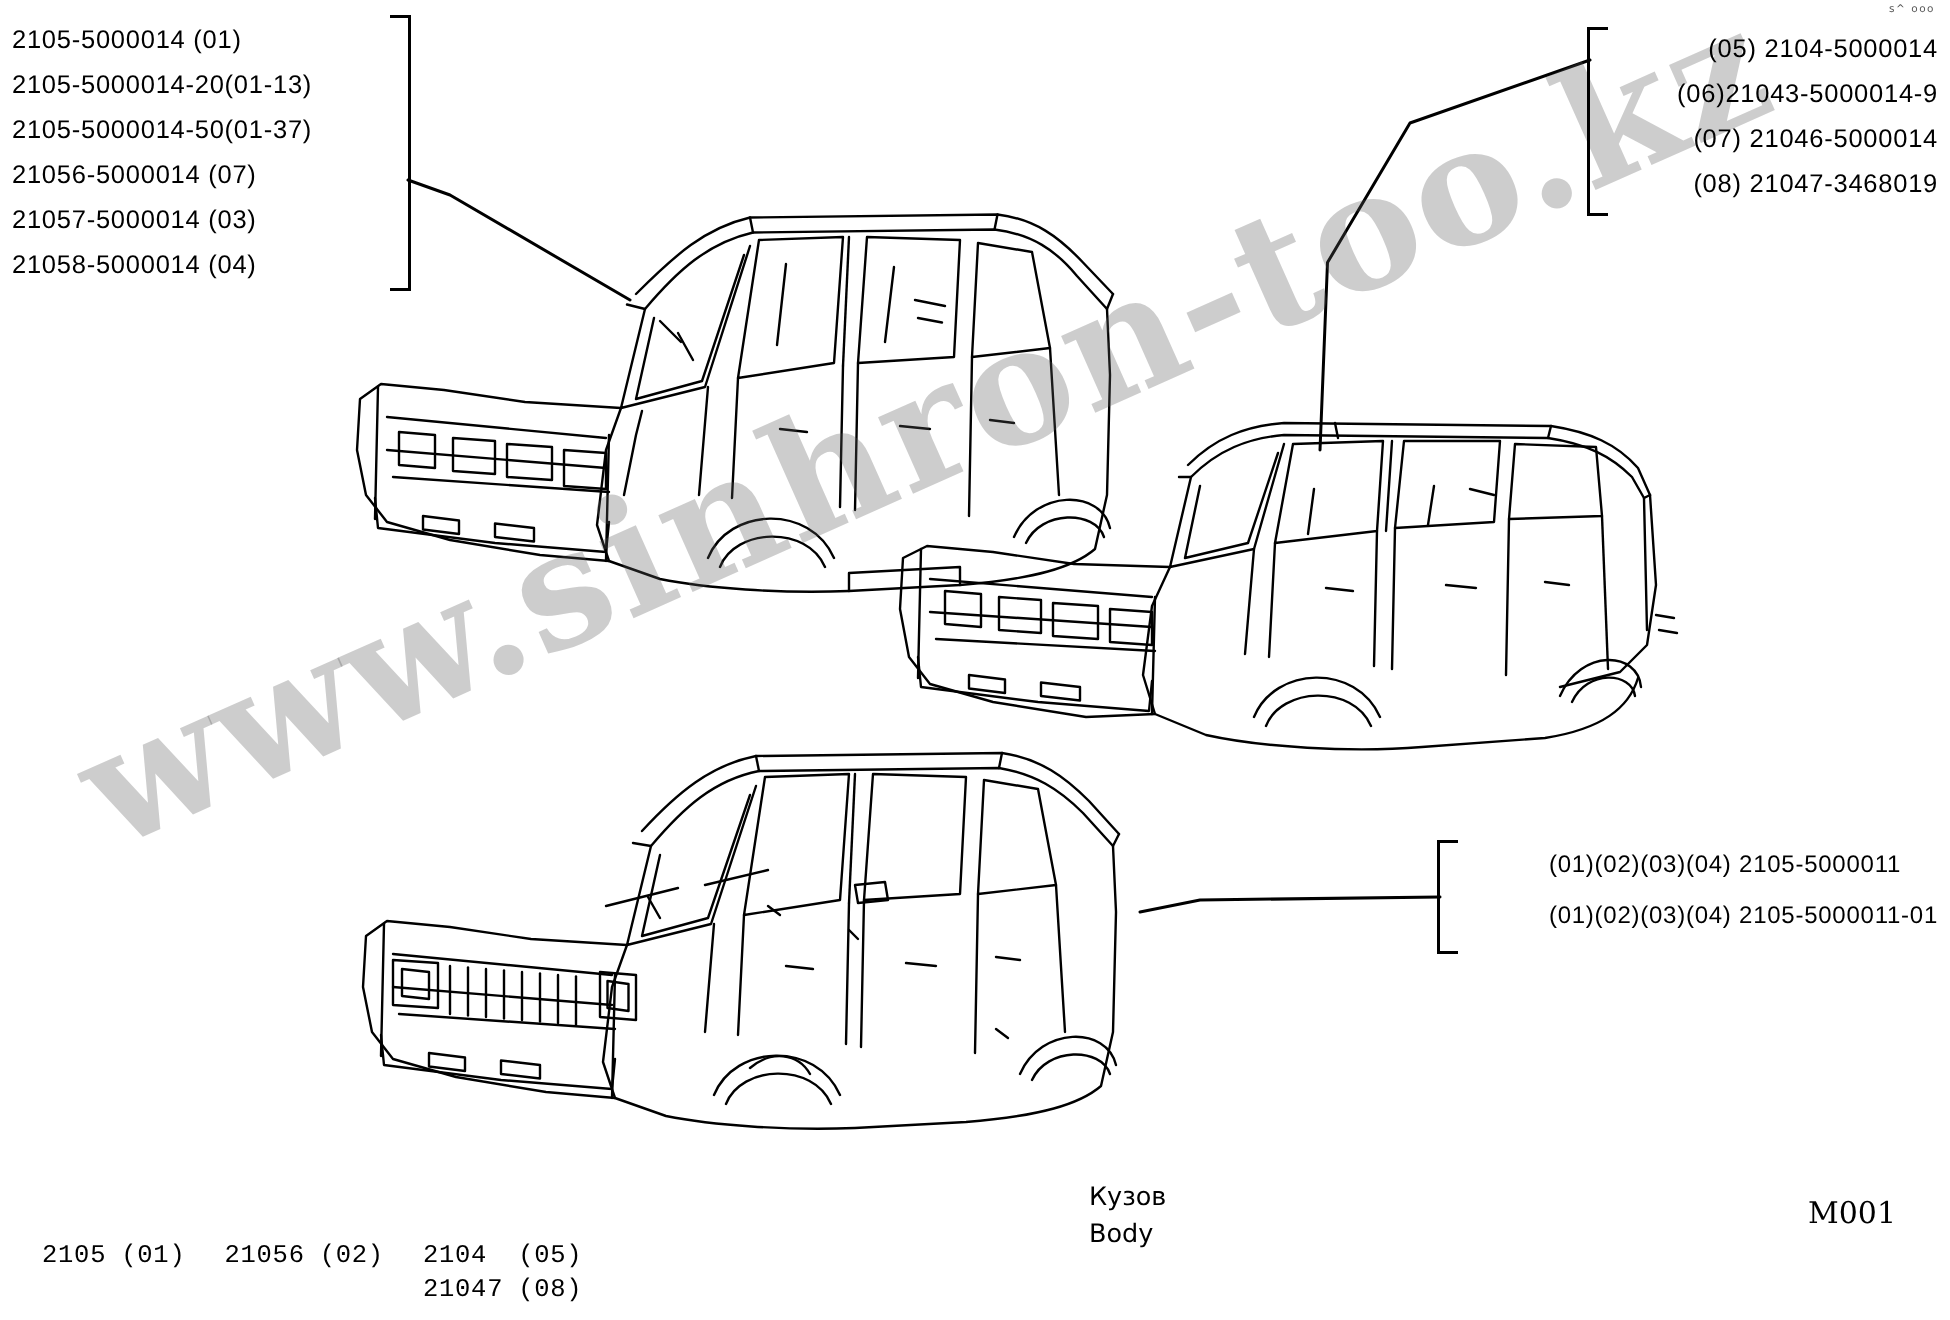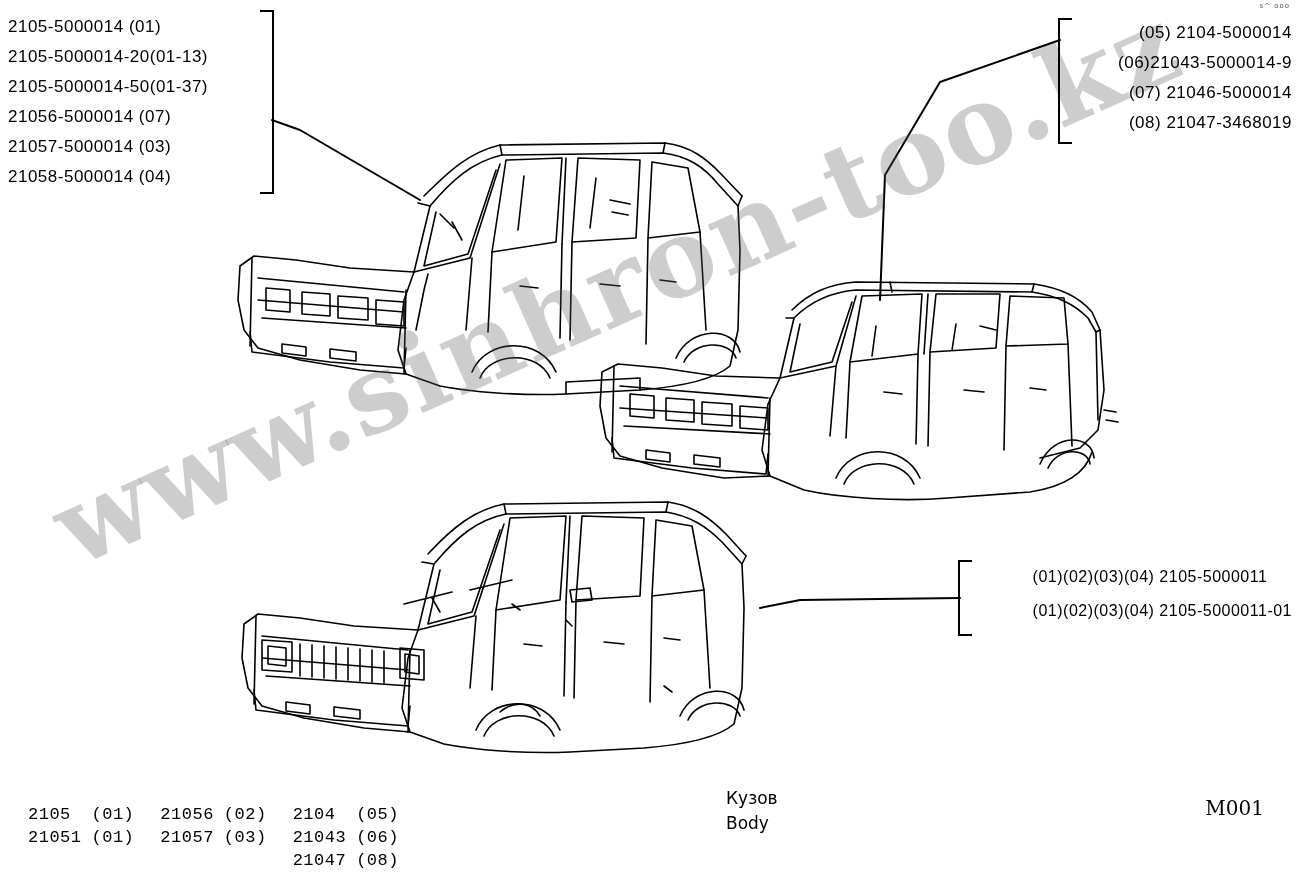--- a/index.html
+++ b/index.html
@@ -369,14 +369,6 @@
           <td class="idx">(05)</td>
         </tr>
         <tr>
-          <td class="code">21051</td>
-          <td class="idx">(01)</td>
-          <td class="code">21057</td>
-          <td class="idx">(03)</td>
-          <td class="code">21043</td>
-          <td class="idx">(06)</td>
-        </tr>
-        <tr>
           <td class="code"></td>
           <td class="idx"></td>
           <td class="code"></td>

